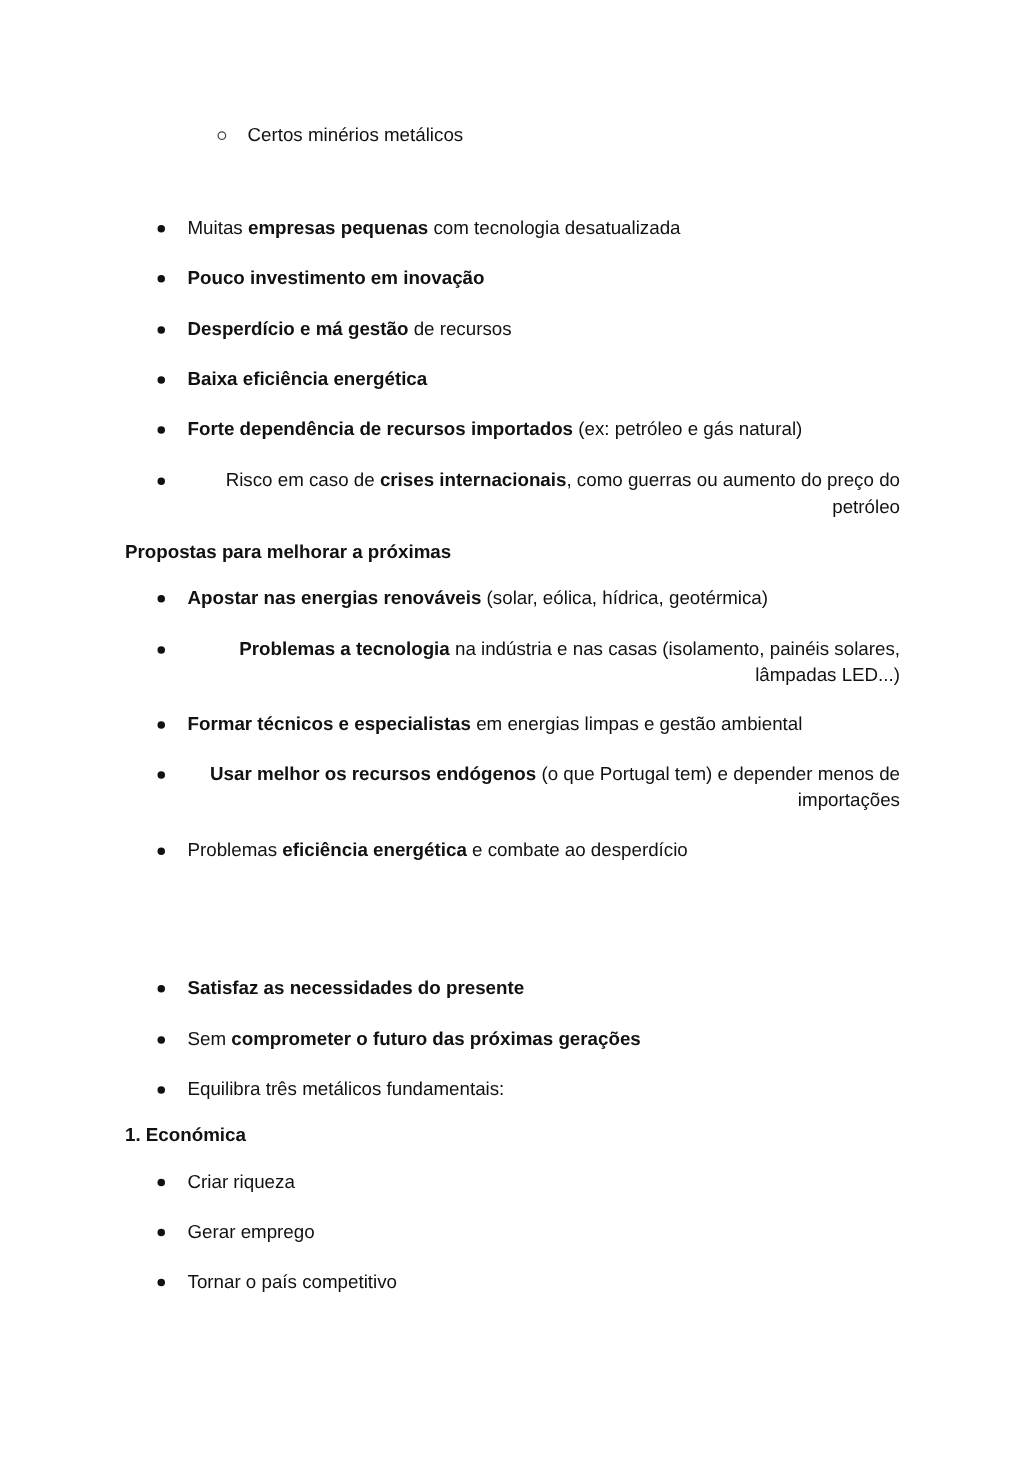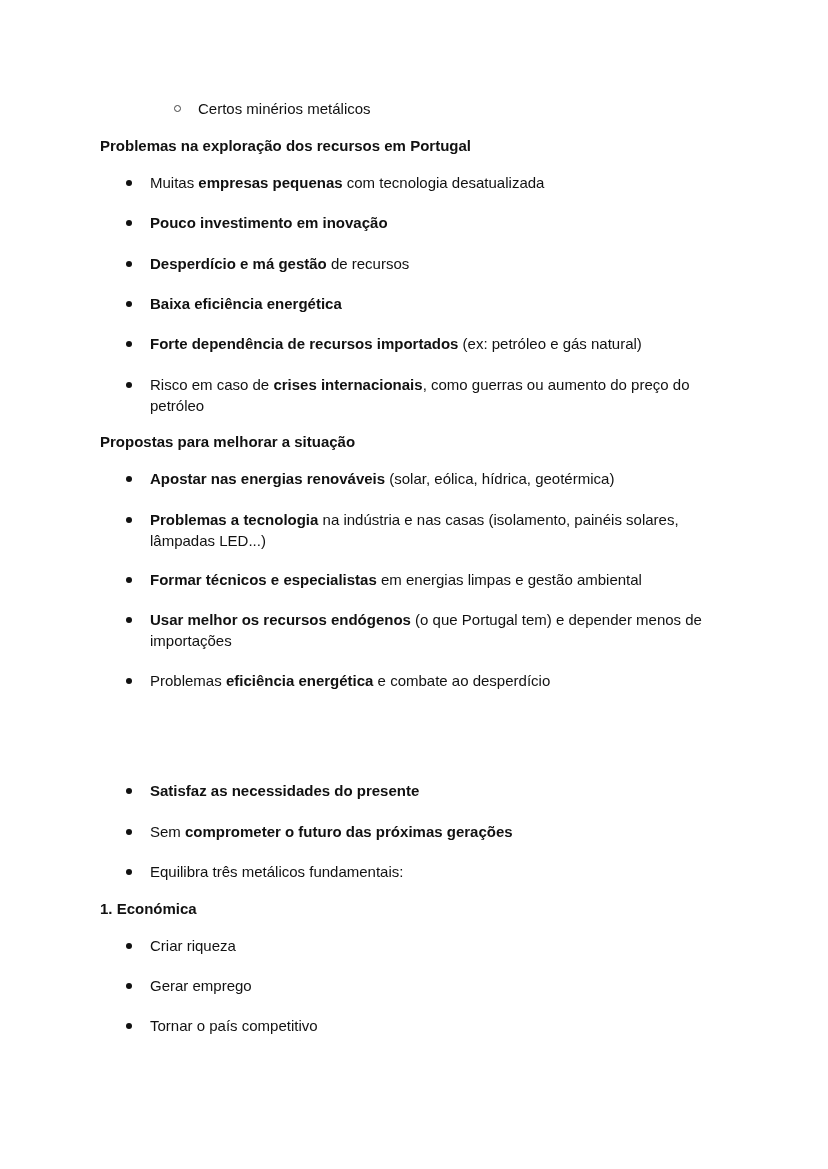--- a/index.html
+++ b/index.html
@@ -5,7 +5,7 @@
     html, body { margin: 0; padding: 0; background: #ffffff; }
     body { width: 828px; height: 1169px; position: relative; overflow: hidden;
            font-family: "Liberation Sans", sans-serif; color: #111111; font-size: 15px; }
-    .page { position: absolute; left: 0; top: 0; width: 828px; height: 1169px; }
+    .page { position: absolute; left: 0; top: 0; width: 828px; height: 1169px; text-align: right; }
     .line { position: absolute; white-space: nowrap; line-height: 21px; }
     .heading { left: 100px; font-weight: bold; }
     .para { left: 100px; }

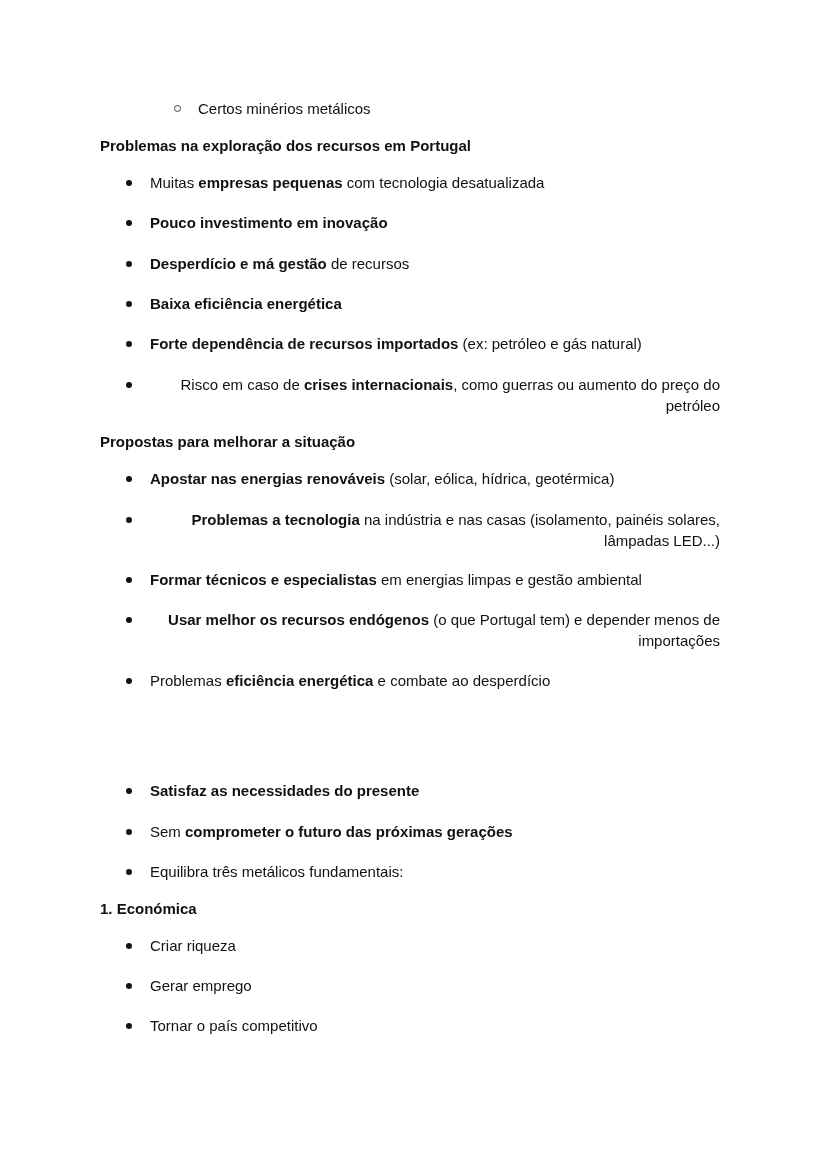--- a/index.html
+++ b/index.html
@@ -26,7 +26,6 @@
     <span class="btext">Certos minérios metálicos</span>
   </div>
 
-  <div class="line heading" style="top:135px;">Problemas na exploração dos recursos em Portugal</div>
 
   <div class="bullet" style="top:172px;">
     <span class="dot"></span>

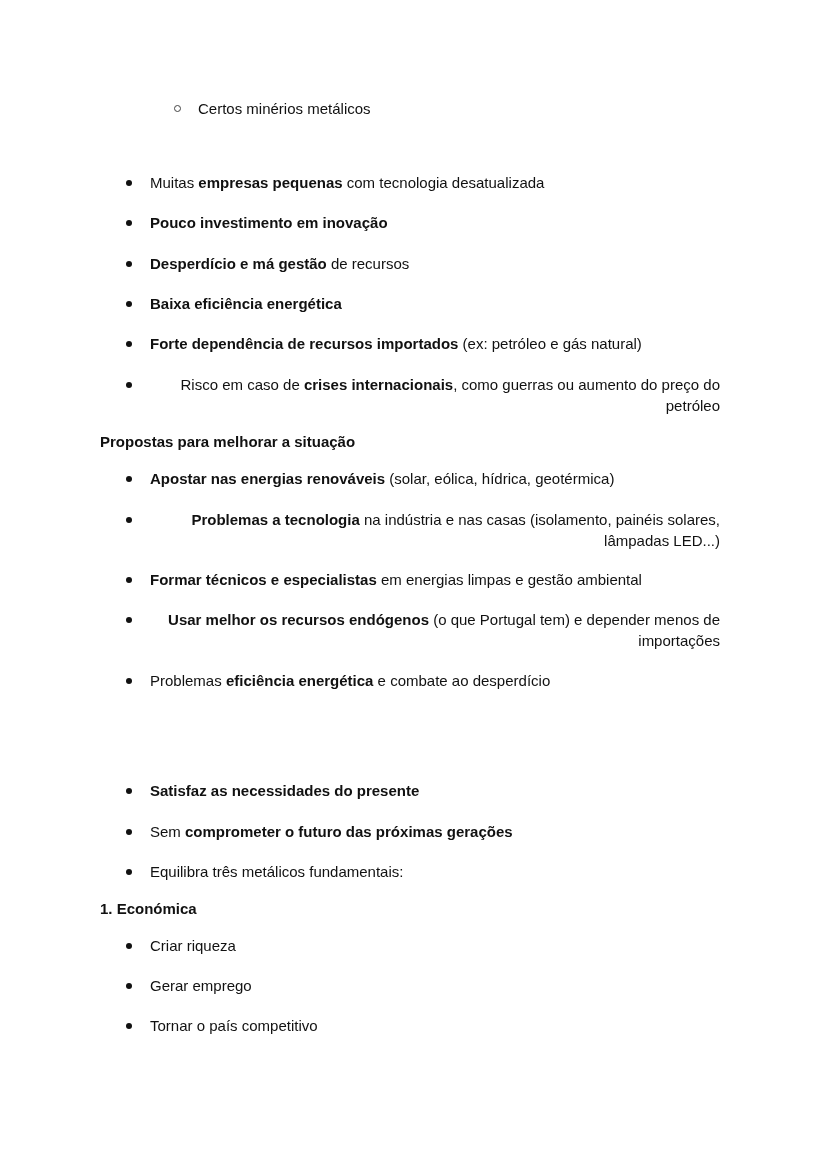--- a/index.html
+++ b/index.html
@@ -52,7 +52,7 @@
     <span class="btext wrap"><span>Risco em caso de </span><b>crises internacionais</b><span>, como guerras ou aumento do preço do petróleo</span></span>
   </div>
 
-  <div class="line heading" style="top:431px;">Propostas para melhorar a situação</div>
+  <div class="line heading" style="top:431px;">Propostas para melhorar a próximas</div>
 
   <div class="bullet" style="top:468px;">
     <span class="dot"></span>

